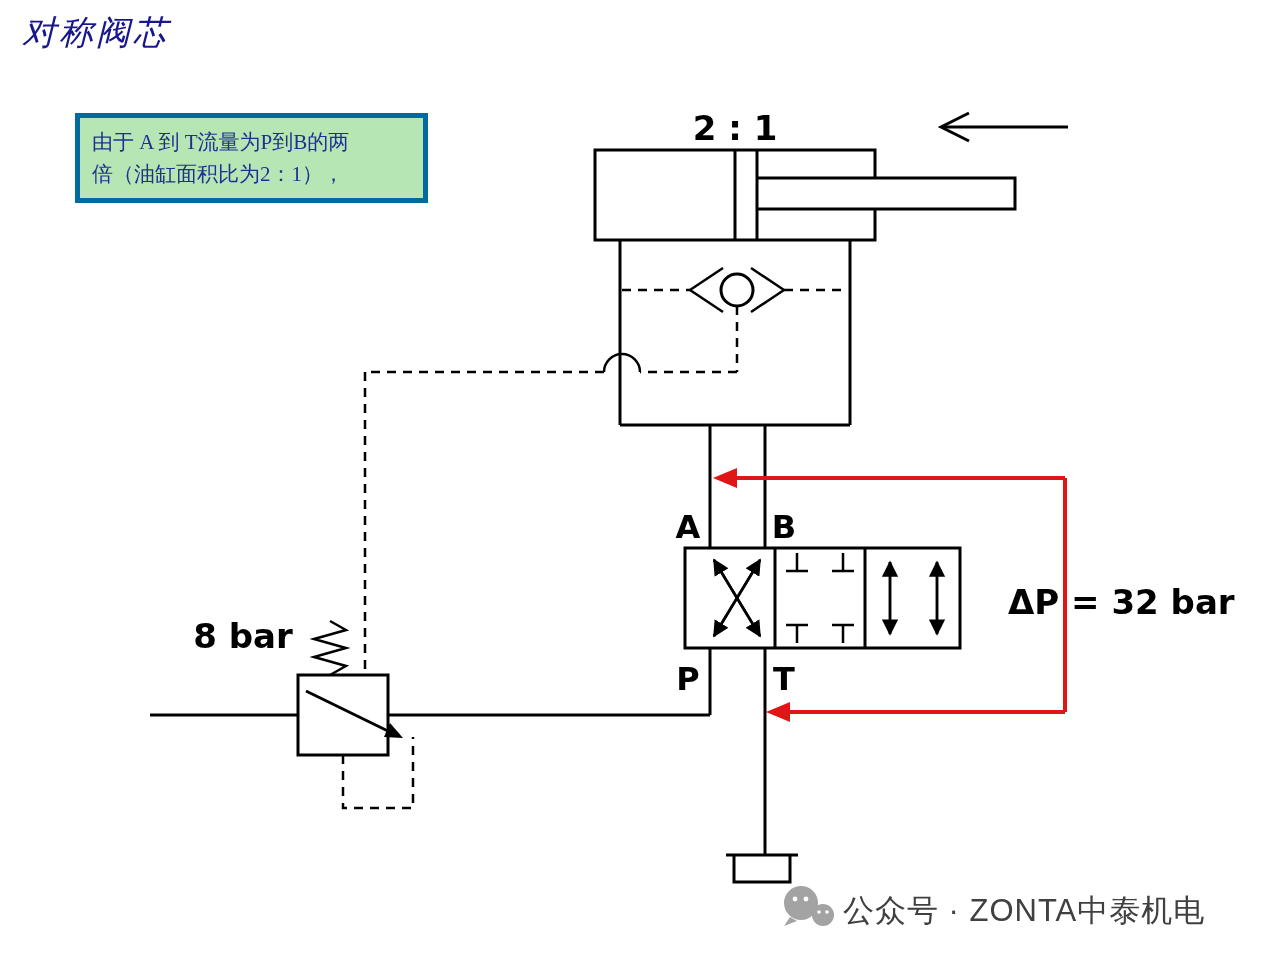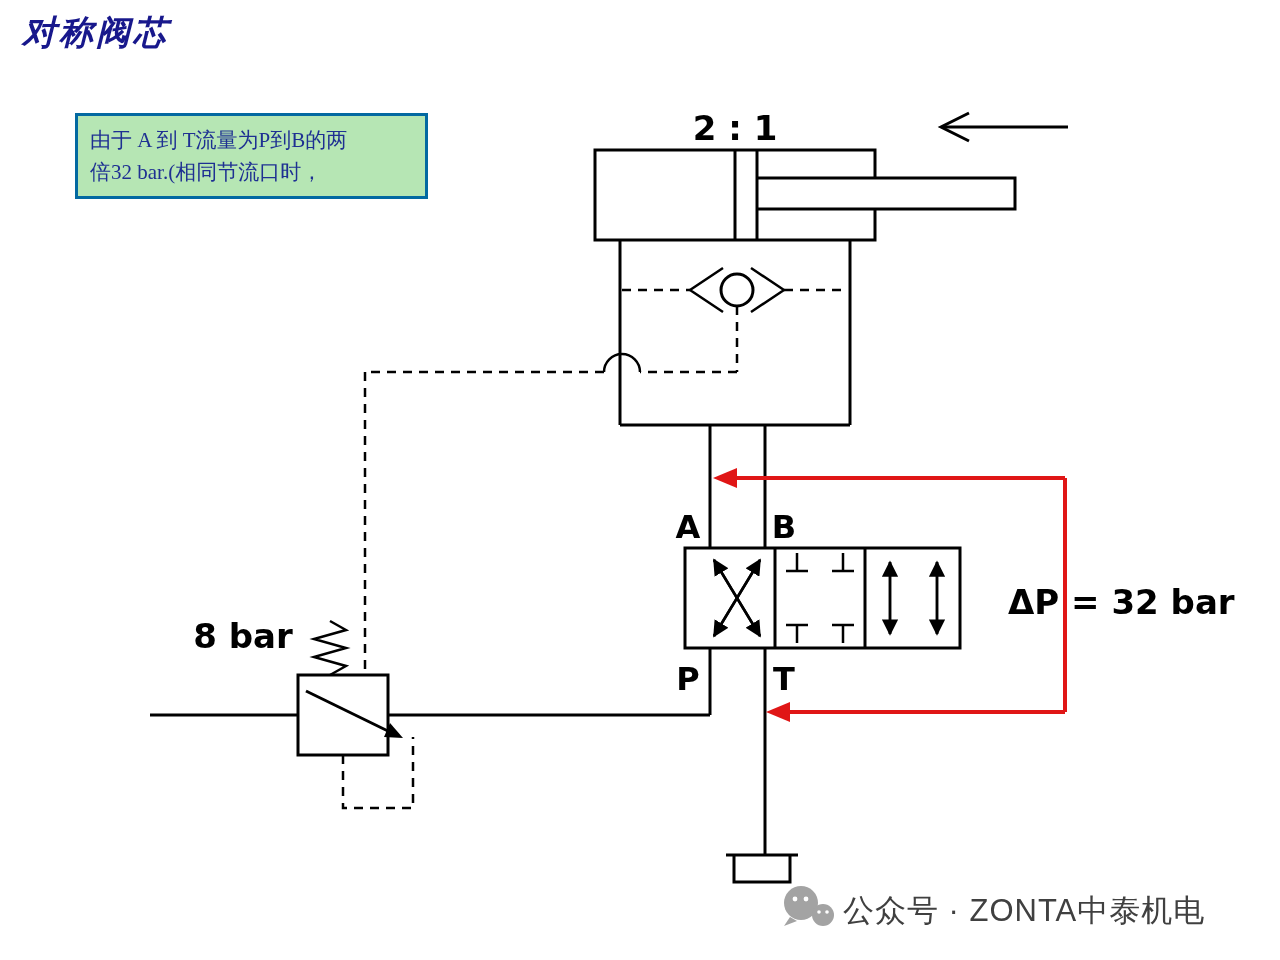--- a/index.html
+++ b/index.html
@@ -6,7 +6,7 @@
   .page{position:relative;width:1280px;height:960px;background:#ffffff;overflow:hidden;
         font-family:"Liberation Sans",sans-serif;}
   .slide-title{position:absolute;left:22px;top:10px;
-        font-family:"Liberation Serif",serif;font-style:italic;font-weight:700;
+        font-family:"Liberation Serif",serif;font-style:italic;font-weight:400;
         font-size:34px;color:#18188c;letter-spacing:3px;}
   .note-box{position:absolute;left:75px;top:113px;width:353px;box-sizing:border-box;
         background:#b6e6b4;border:3px solid #0369a1;padding:8px 12px;

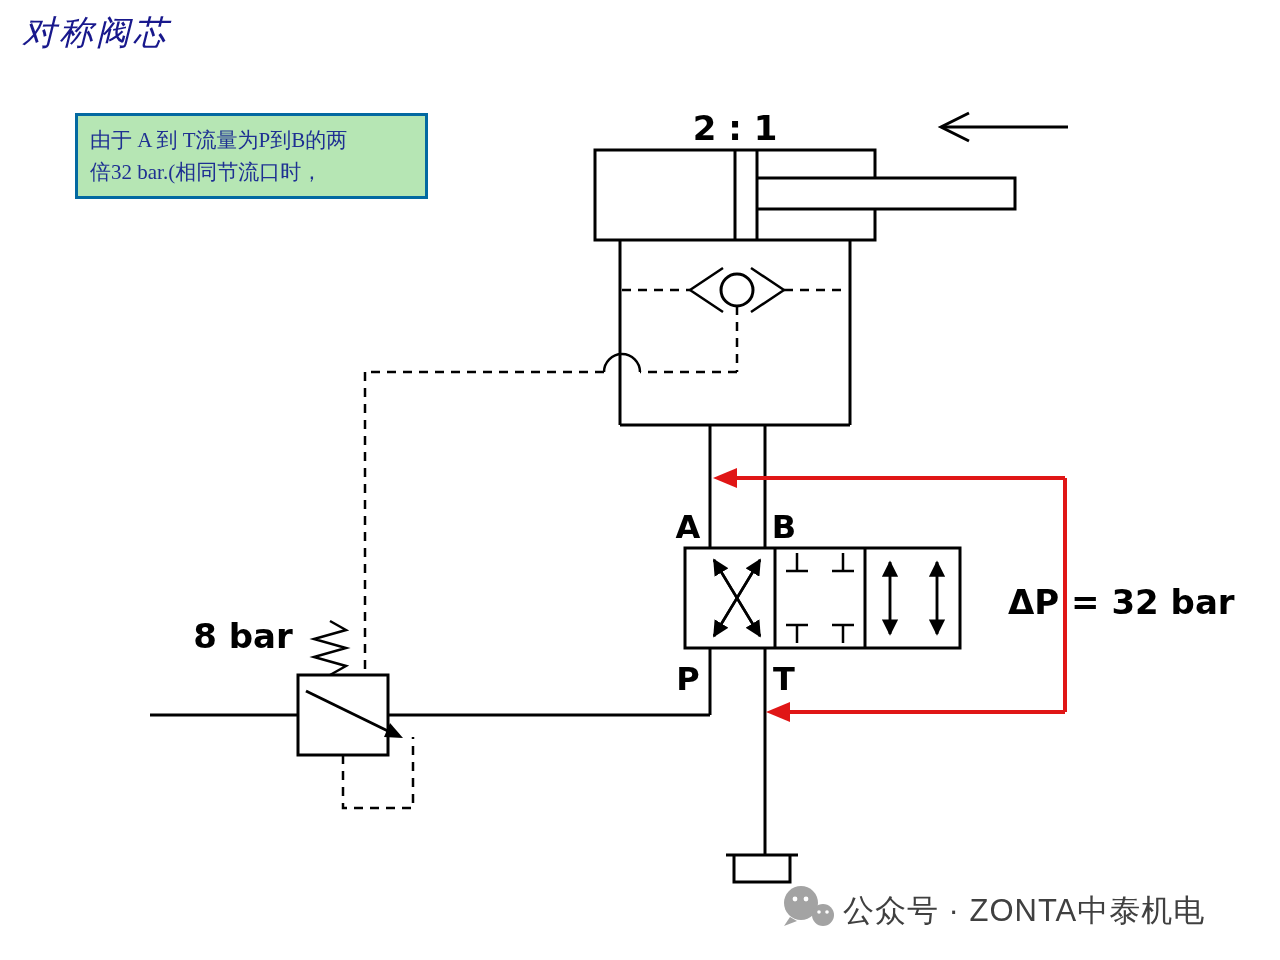--- a/index.html
+++ b/index.html
@@ -9,7 +9,7 @@
         font-family:"Liberation Serif",serif;font-style:italic;font-weight:400;
         font-size:34px;color:#18188c;letter-spacing:3px;}
   .note-box{position:absolute;left:75px;top:113px;width:353px;box-sizing:border-box;
-        background:#b6e6b4;border:3px solid #0369a1;padding:8px 12px;
+        background:#b6e6b4;border:5px solid #0369a1;padding:8px 12px;
         color:#1e3092;font-family:"Liberation Serif",serif;
         font-size:21px;line-height:32px;white-space:nowrap;}
   .diagram-svg{position:absolute;left:0;top:0;}

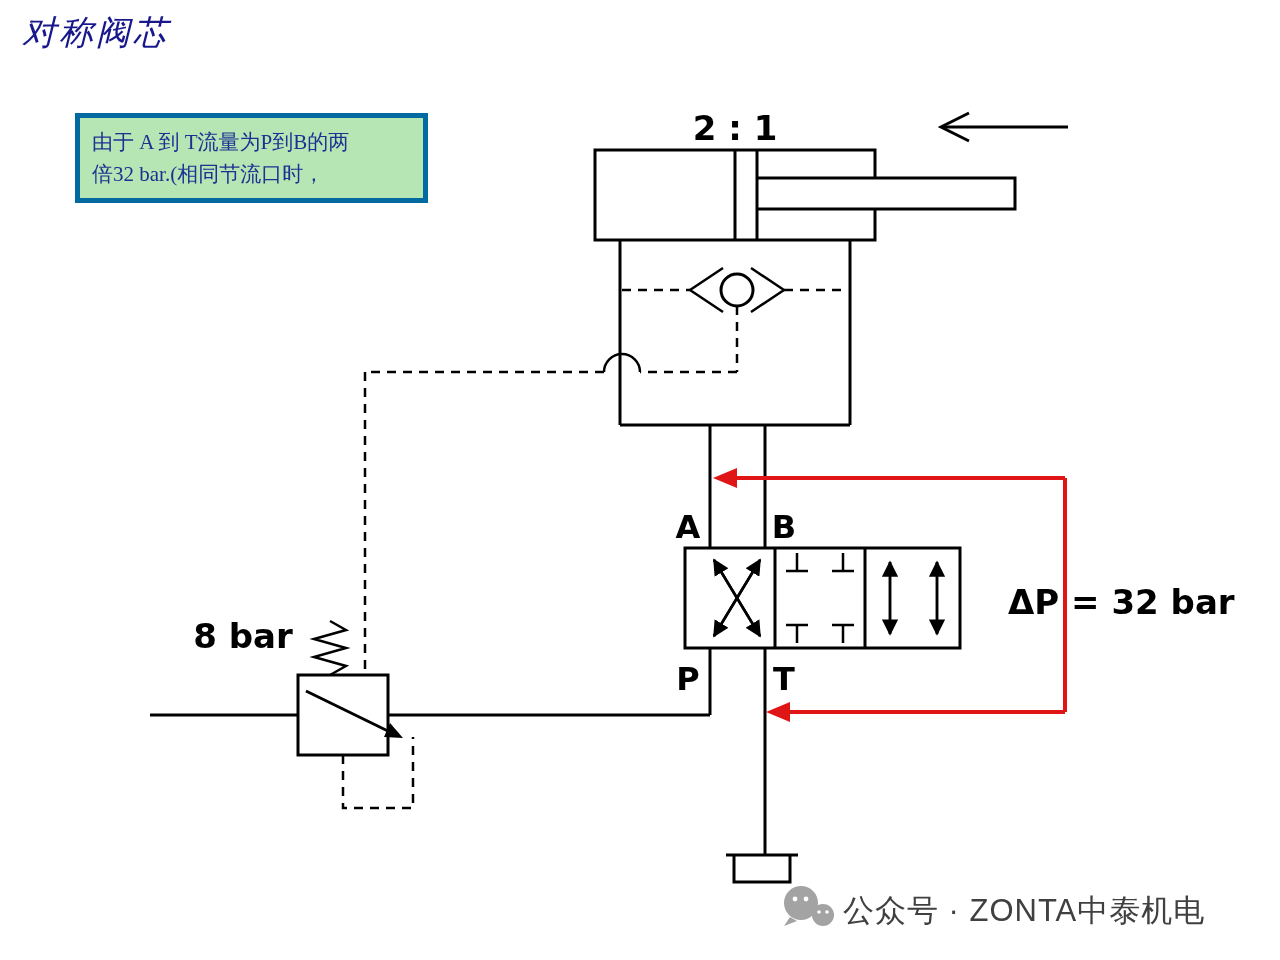--- a/index.html
+++ b/index.html
@@ -28,6 +28,7 @@
 
   <div class="note-box">
     <div>由于 A 到 T流量为P到B的两</div>
+    <div>倍（油缸面积比为2：1），</div>
     <div>倍32 bar.(相同节流口时，</div>
   </div>
 

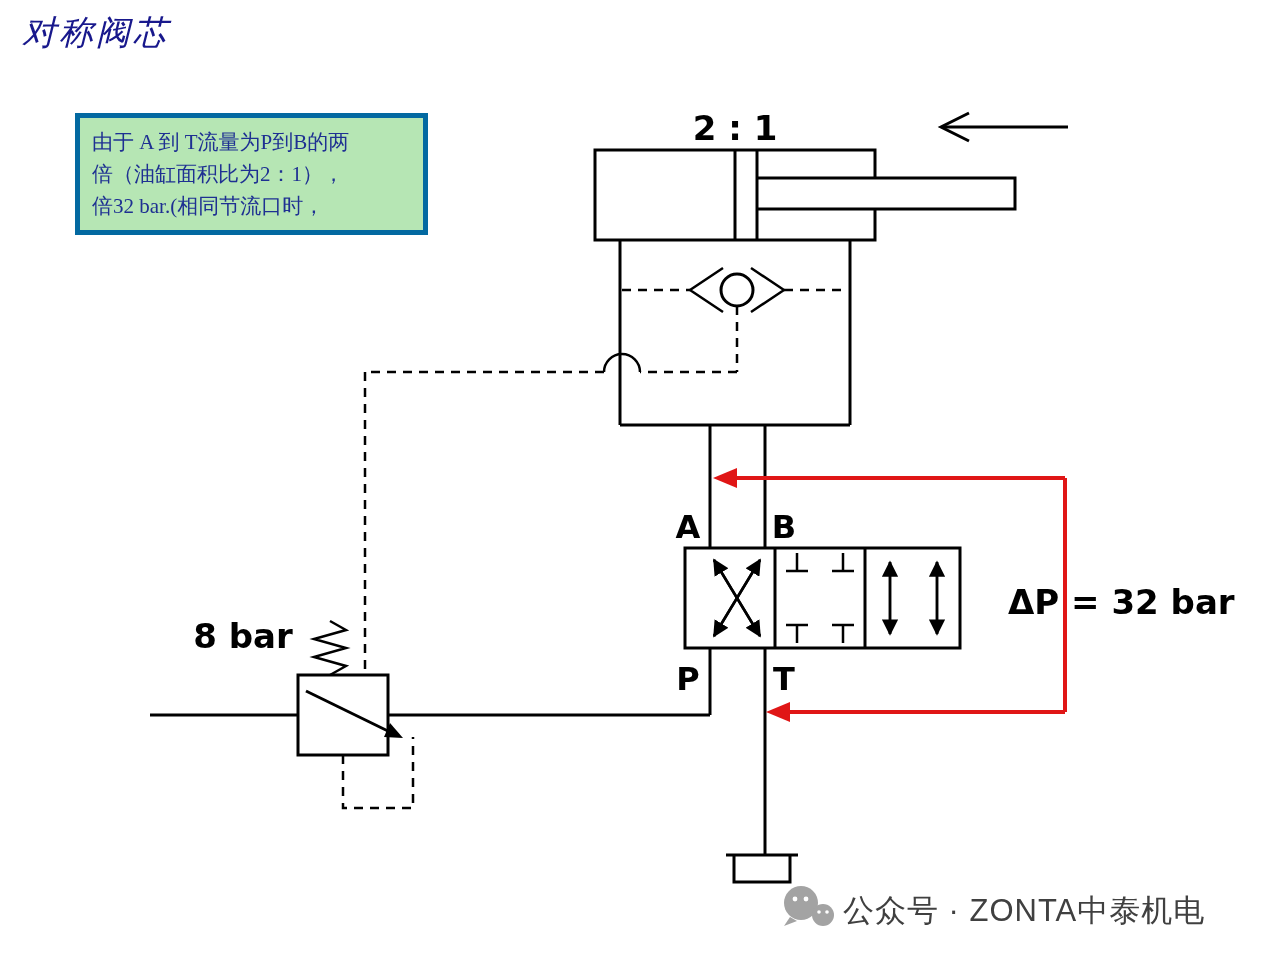--- a/index.html
+++ b/index.html
@@ -29,7 +29,6 @@
   <div class="note-box">
     <div>由于 A 到 T流量为P到B的两</div>
     <div>倍（油缸面积比为2：1），</div>
-    <div>倍32 bar.(相同节流口时，</div>
   </div>
 
   <svg class="diagram-svg" width="1280" height="960" viewBox="0 0 1280 960">

